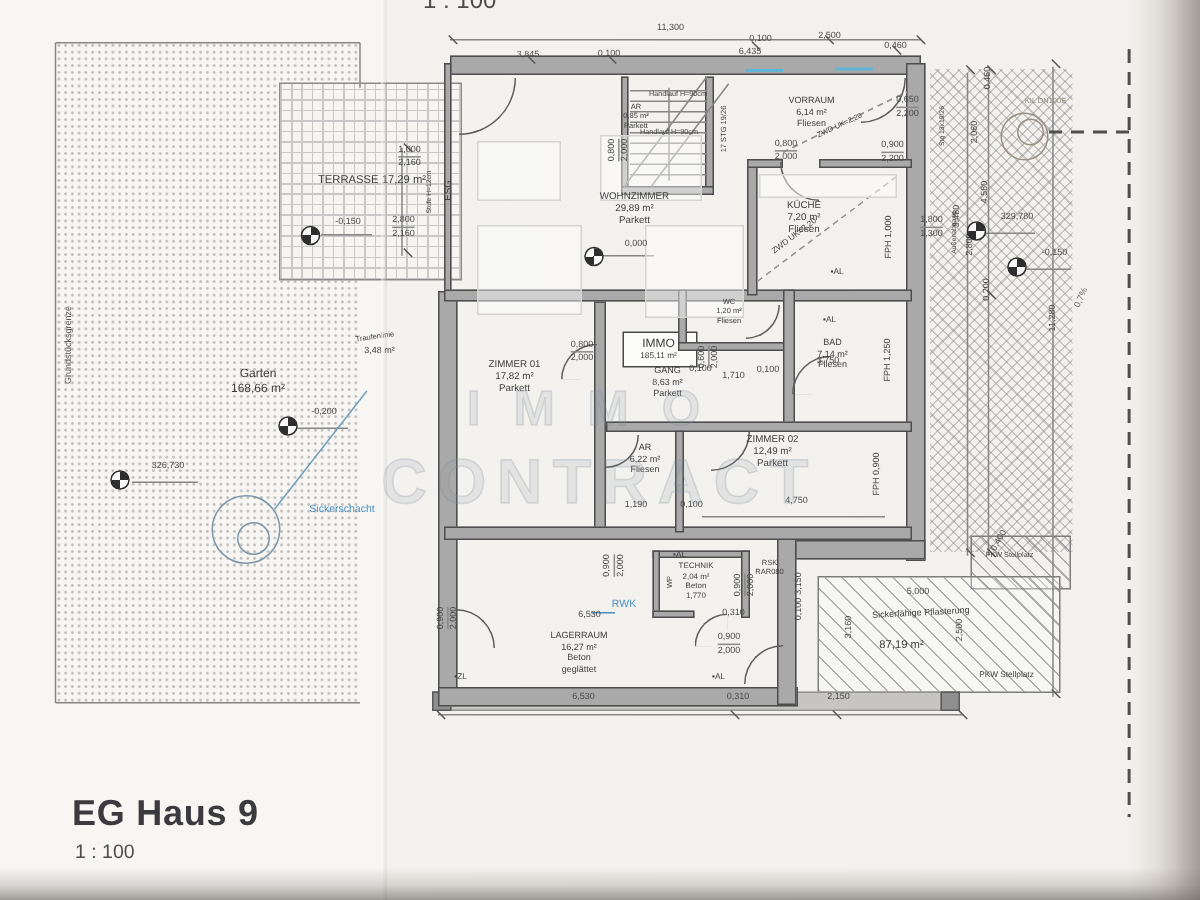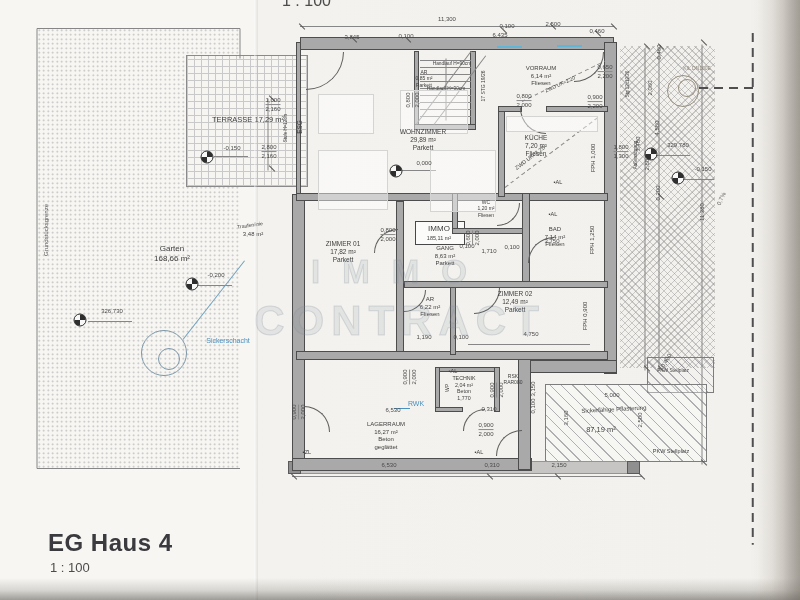--- a/index.html
+++ b/index.html
@@ -295,7 +295,7 @@
   <div class="wm wm1">IMMO</div>
   <div class="wm wm2">CONTRACT</div>
   <div class="corner-scale">1 : 100</div>
-  <div class="title">EG Haus 4</div>
+  <div class="title">EG Haus 9</div>
   <div class="title-scale">1 : 100</div>
   <div class="crease"></div>
   <div class="shadow-b"></div>

